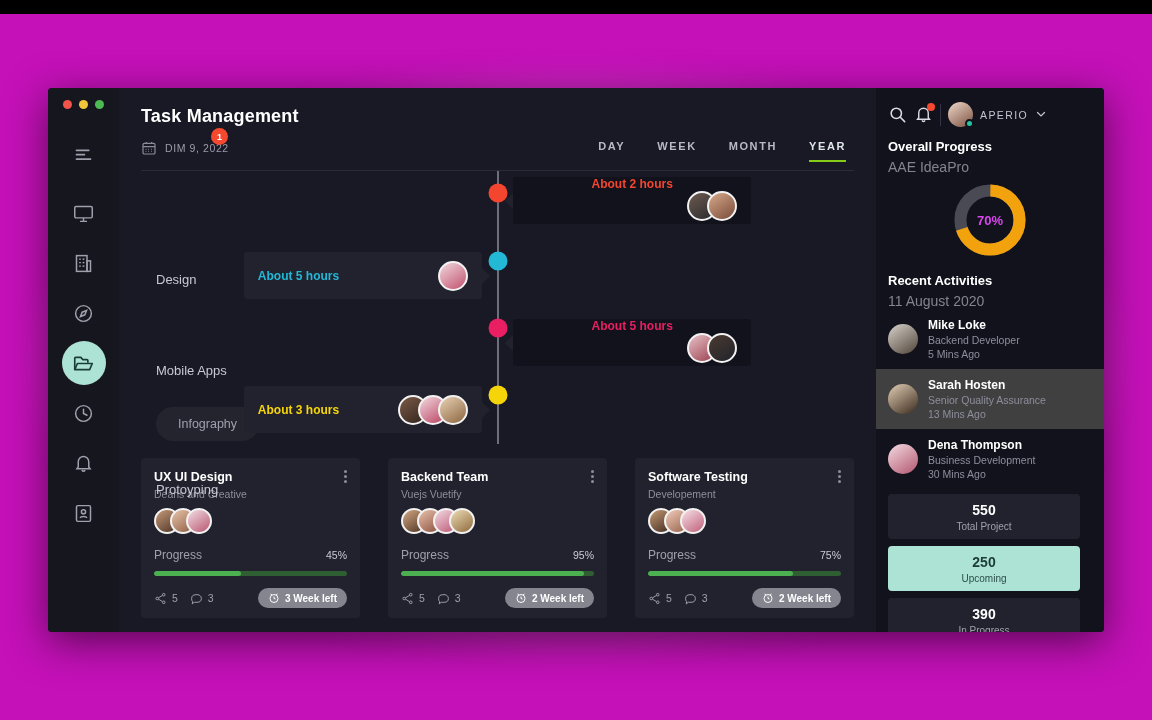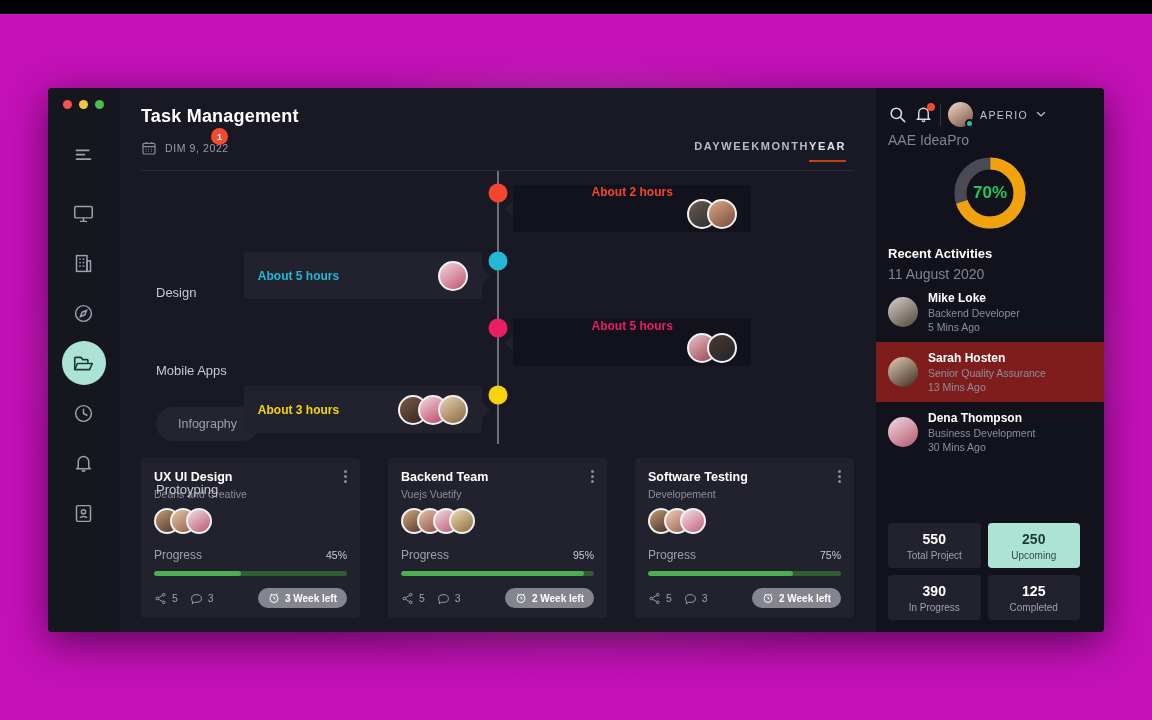--- a/index.html
+++ b/index.html
@@ -58,7 +58,7 @@
     background:#f4492f; color:#fff; font-size:9px;
     display:flex; align-items:center; justify-content:center; font-weight:bold;
   }
-  .tabs { display:flex; padding-right:8px; }
+  .tabs { display:flex; gap:32px; padding-right:8px; }
   .tab { color:#b9bac6; font-size:11px; letter-spacing:1.6px; font-weight:bold; padding-bottom:8px; }
   .tab.active { color:#dfe6ea; border-bottom:2px solid #c2410c; }
   .divider { height:1px; background:#2b2b38; margin-top:8px; }

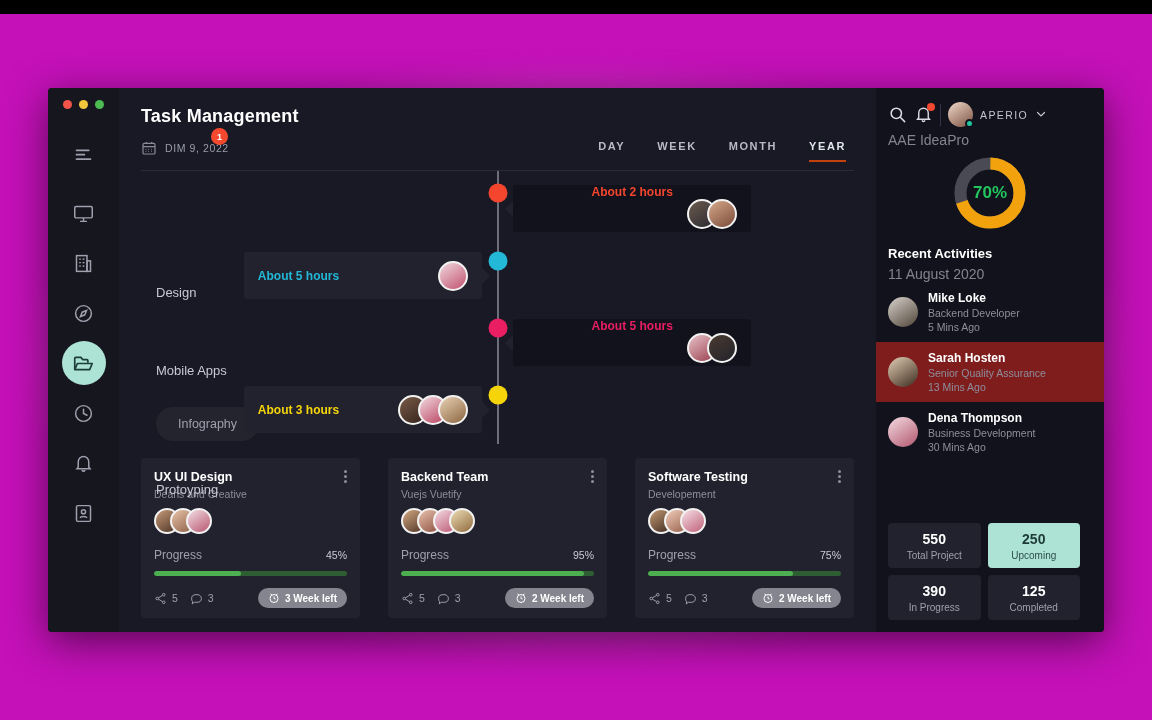--- a/index.html
+++ b/index.html
@@ -60,7 +60,7 @@
   }
   .tabs { display:flex; gap:32px; padding-right:8px; }
   .tab { color:#b9bac6; font-size:11px; letter-spacing:1.6px; font-weight:bold; padding-bottom:8px; }
-  .tab.active { color:#dfe6ea; border-bottom:2px solid #c2410c; }
+  .tab.active { color:#dfe6ea; border-bottom:2px solid #84cc16; }
   .divider { height:1px; background:#2b2b38; margin-top:8px; }
 
   

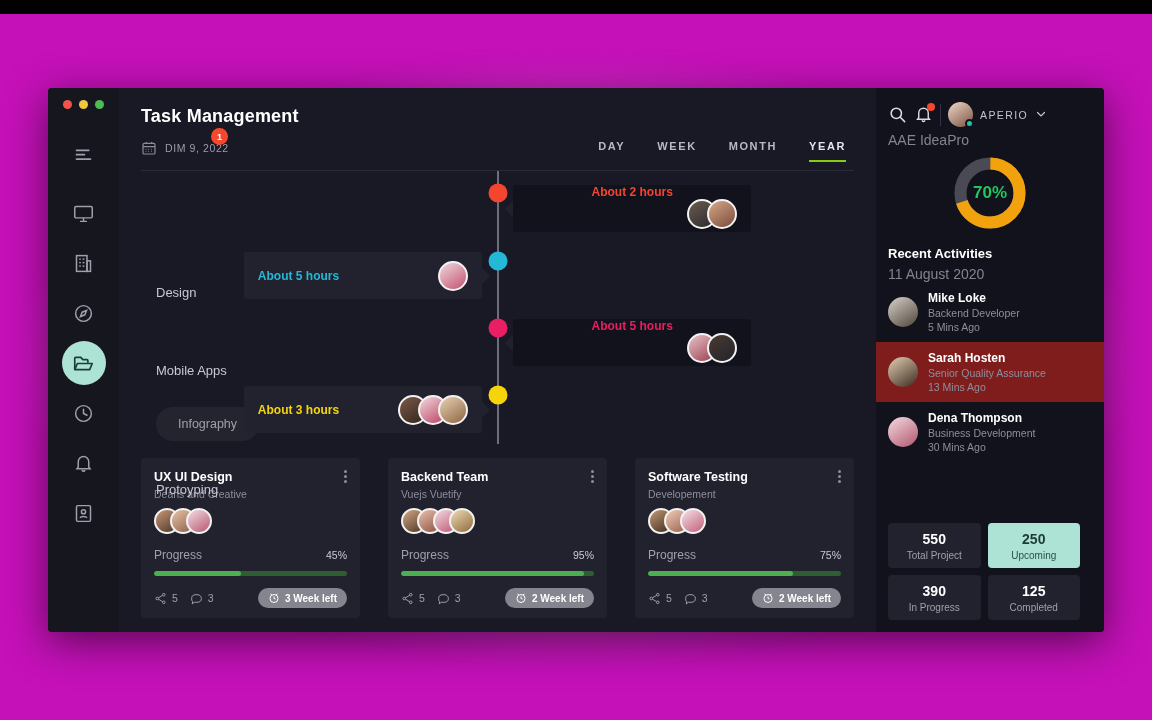--- a/index.html
+++ b/index.html
@@ -518,6 +518,7 @@
         </span>
       </div>
 
+      <div class="r-h">Overall Progress</div>
       <div class="r-sub">AAE IdeaPro</div>
 
       <div class="donut-wrap">

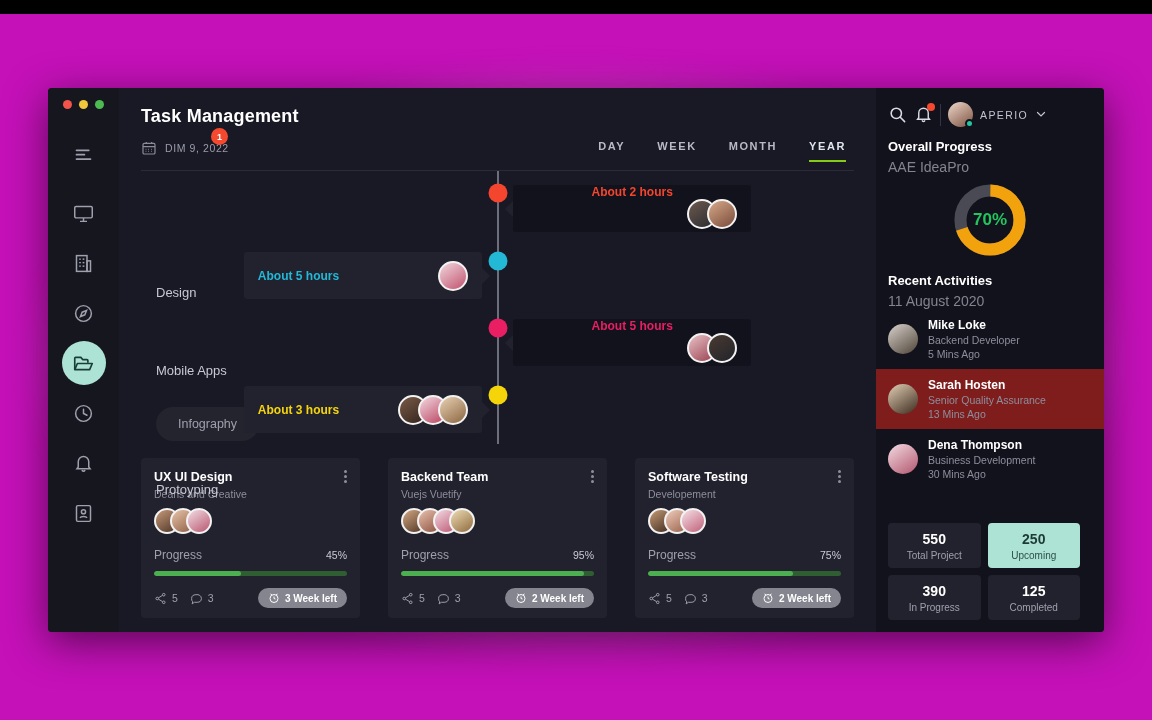--- a/index.html
+++ b/index.html
@@ -275,7 +275,7 @@
           <div class="node" style="top:157px;background:#e91e63"></div>
           <div class="node" style="top:224px;background:#f5d50a"></div>
 
-          <div class="tcard right" style="top:14px">
+          <div class="tcard right" style="top:6px">
             <span class="hours" style="color:#f4452e">About 2 hours</span>
             <span class="av avstack">
               <span class="av-img av-lg" style="background:linear-gradient(145deg,#6c5a4e,#2b2b31)"></span>

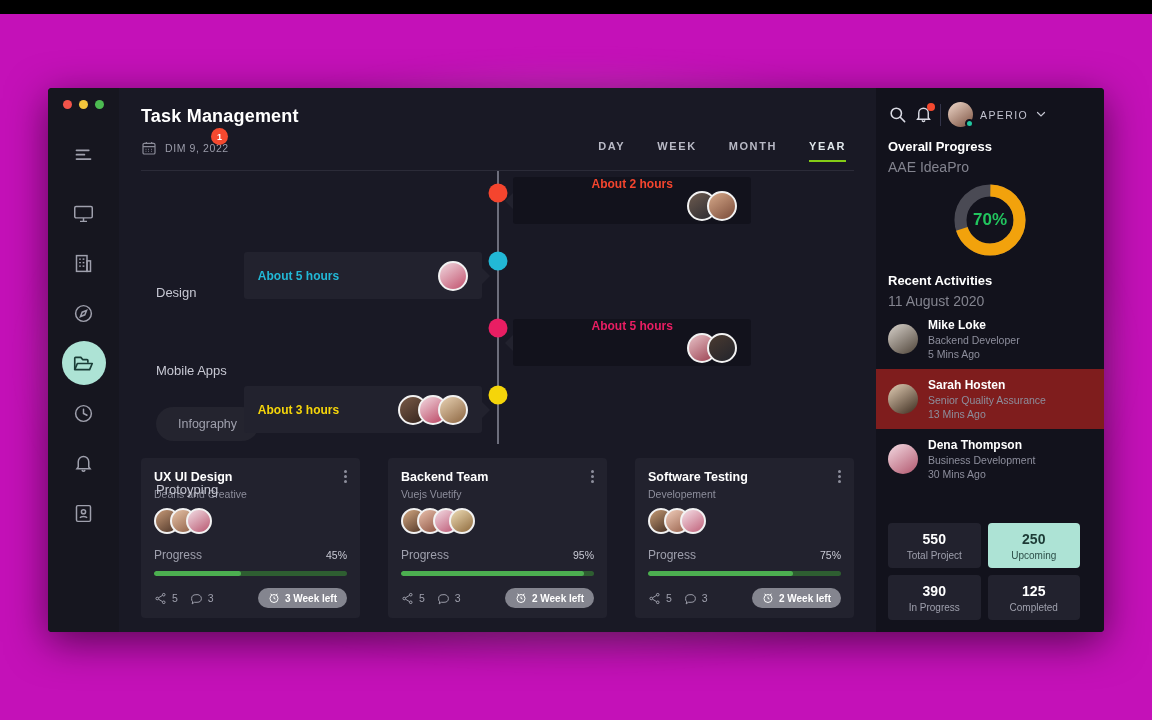--- a/index.html
+++ b/index.html
@@ -137,7 +137,7 @@
   .r-sub { color:#83848f; font-size:14px; padding:5px 12px 0 12px; }
   .donut-wrap { display:flex; justify-content:center; padding:6px 0 2px 0; }
   .donut { position:relative; width:78px; height:78px; }
-  .donut-label { position:absolute; inset:0; display:flex; align-items:center; justify-content:center; color:#22c55e; font-size:17px; font-weight:bold; }
+  .donut-label { position:absolute; inset:0; display:flex; align-items:center; justify-content:center; color:#d946ef; font-size:13px; font-weight:bold; }
   .act { display:flex; align-items:center; gap:10px; padding:9px 12px; }
   .act.sel { background:#7f1d1d; }
   .act-name { color:#fff; font-size:12px; font-weight:bold; }

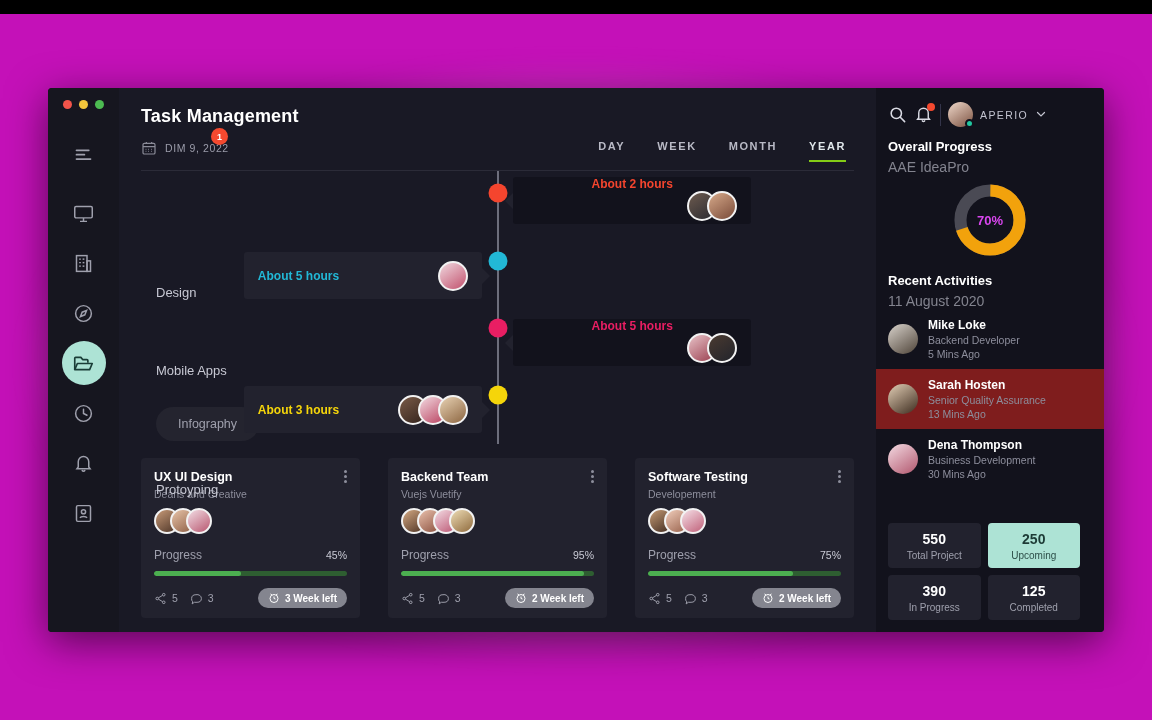--- a/index.html
+++ b/index.html
@@ -265,7 +265,7 @@
         <div class="timeline">
           <div class="axis"></div>
 
-          <div class="tl-label" style="top:114px">Design</div>
+          <div class="tl-label" style="top:101px">Design</div>
           <div class="tl-label" style="top:192px">Mobile Apps</div>
           <div class="tl-pill" style="top:236px">Infography</div>
           <div class="tl-label" style="top:311px">Protoyping</div>

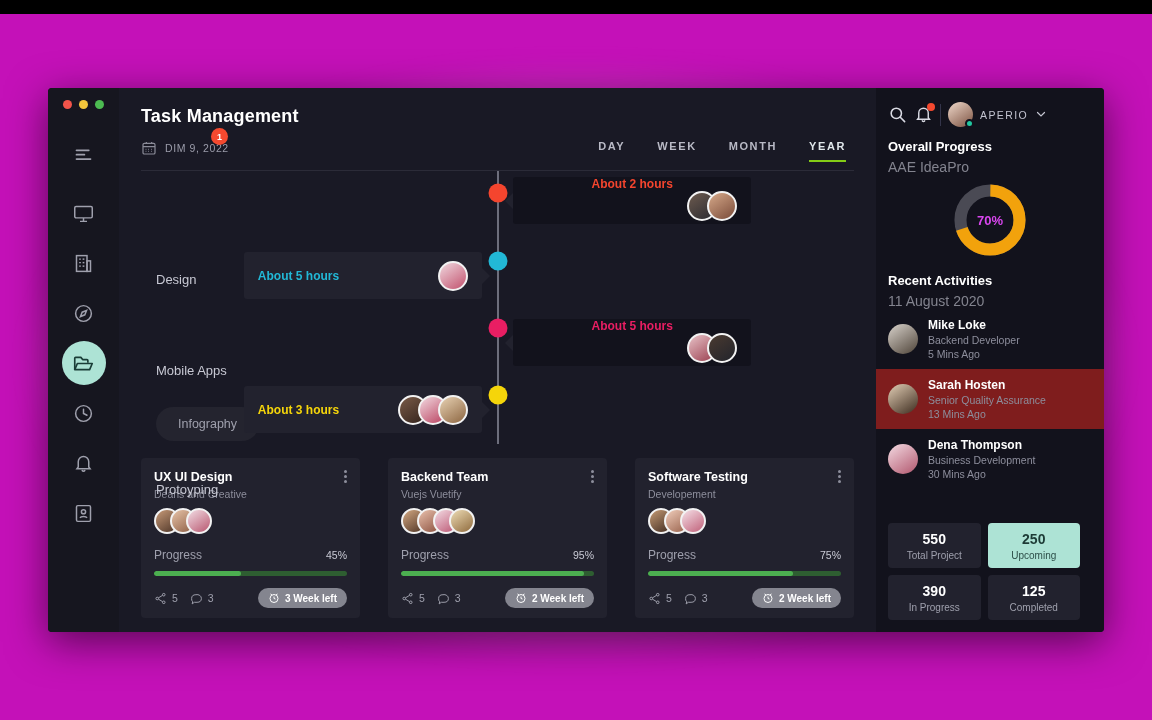--- a/index.html
+++ b/index.html
@@ -139,7 +139,7 @@
   .donut { position:relative; width:78px; height:78px; }
   .donut-label { position:absolute; inset:0; display:flex; align-items:center; justify-content:center; color:#d946ef; font-size:13px; font-weight:bold; }
   .act { display:flex; align-items:center; gap:10px; padding:9px 12px; }
-  .act.sel { background:#7f1d1d; }
+  .act.sel { background:#404040; }
   .act-name { color:#fff; font-size:12px; font-weight:bold; }
   .act-role { color:#8d8e9c; font-size:10.5px; margin-top:2px; }
   .act-time { color:#8d8e9c; font-size:10.5px; margin-top:2px; }

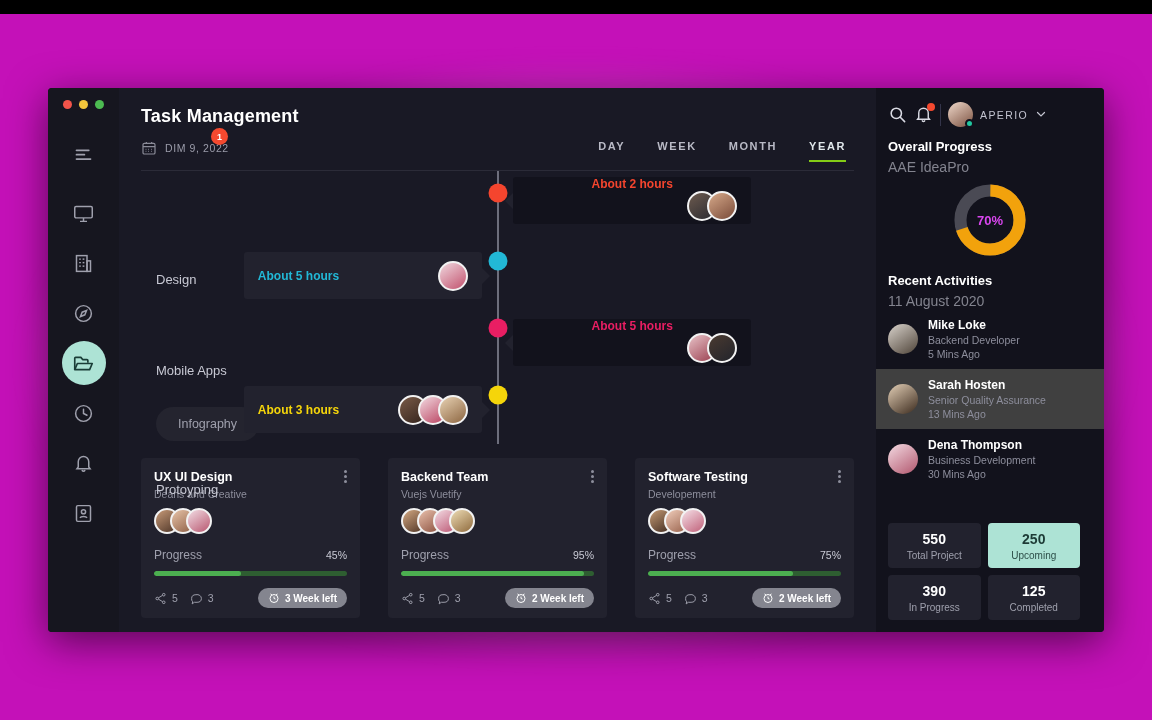--- a/index.html
+++ b/index.html
@@ -144,7 +144,7 @@
   .act-role { color:#8d8e9c; font-size:10.5px; margin-top:2px; }
   .act-time { color:#8d8e9c; font-size:10.5px; margin-top:2px; }
   .act-av { width:30px; height:30px; border-radius:50%; flex:0 0 auto; }
-  .stats { display:grid; grid-template-columns:1fr 1fr; gap:7px; padding:5px 24px 12px 12px; margin-top:auto; }
+  .stats { display:grid; grid-template-columns:1fr; gap:7px; padding:5px 24px 12px 12px; margin-top:auto; }
   .stat { background:#22222e; border-radius:4px; text-align:center; padding:8px 4px 7px 4px; }
   .stat .num { color:#fff; font-size:14px; font-weight:bold; }
   .stat .lbl { color:#9fa0ad; font-size:10px; margin-top:3px; }

